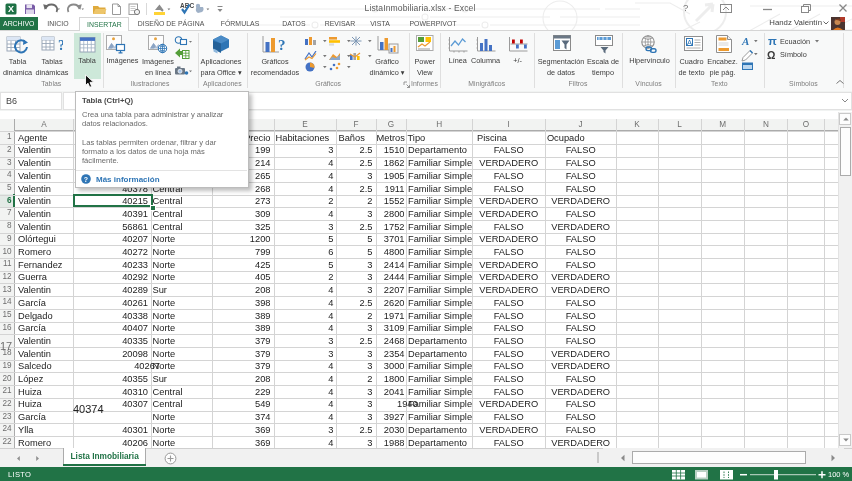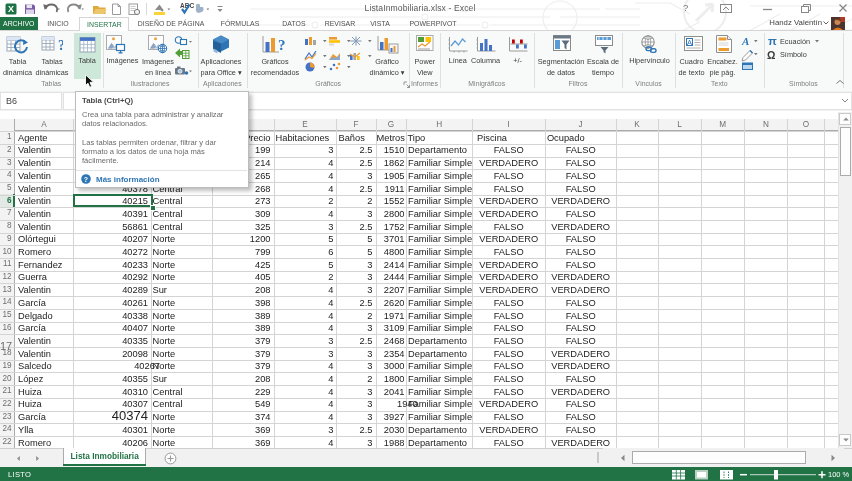--- a/index.html
+++ b/index.html
@@ -633,7 +633,7 @@
     <div class="ry" style="left:472px;top:278.8px;width:73.4px;text-align:center;height:12.7px;line-height:14.8px;font-size:9.3px;color:#222">VERDADERO</div>
     <div class="ry" style="left:545.4px;top:278.8px;width:70.5px;text-align:center;height:12.7px;line-height:14.8px;font-size:9.3px;color:#222">FALSO</div>
     <div class="ry" style="left:15px;top:291.5px;width:55px;text-align:left;padding-left:3px;height:12.7px;line-height:14.8px;font-size:9.3px;color:#222">García</div>
-    <div class="ry" style="left:73px;top:290px;width:75px;text-align:right;padding-right:3px;height:12.7px;line-height:14.8px;font-size:13px;color:#222">40374</div>
+    <div class="ry" style="left:73px;top:283px;width:75px;text-align:left;padding-right:3px;height:12.7px;line-height:14.8px;font-size:11px;color:#222">40374</div>
     <div class="ry" style="left:151px;top:291.5px;width:59.8px;text-align:left;padding-left:1.5px;height:12.7px;line-height:14.8px;font-size:9.3px;color:#222">Norte</div>
     <div class="ry" style="left:212.3px;top:291.5px;width:58.2px;text-align:right;padding-right:3px;height:12.7px;line-height:14.8px;font-size:9.3px;color:#222">374</div>
     <div class="ry" style="left:273.5px;top:291.5px;width:60px;text-align:right;padding-right:3px;height:12.7px;line-height:14.8px;font-size:9.3px;color:#222">4</div>

